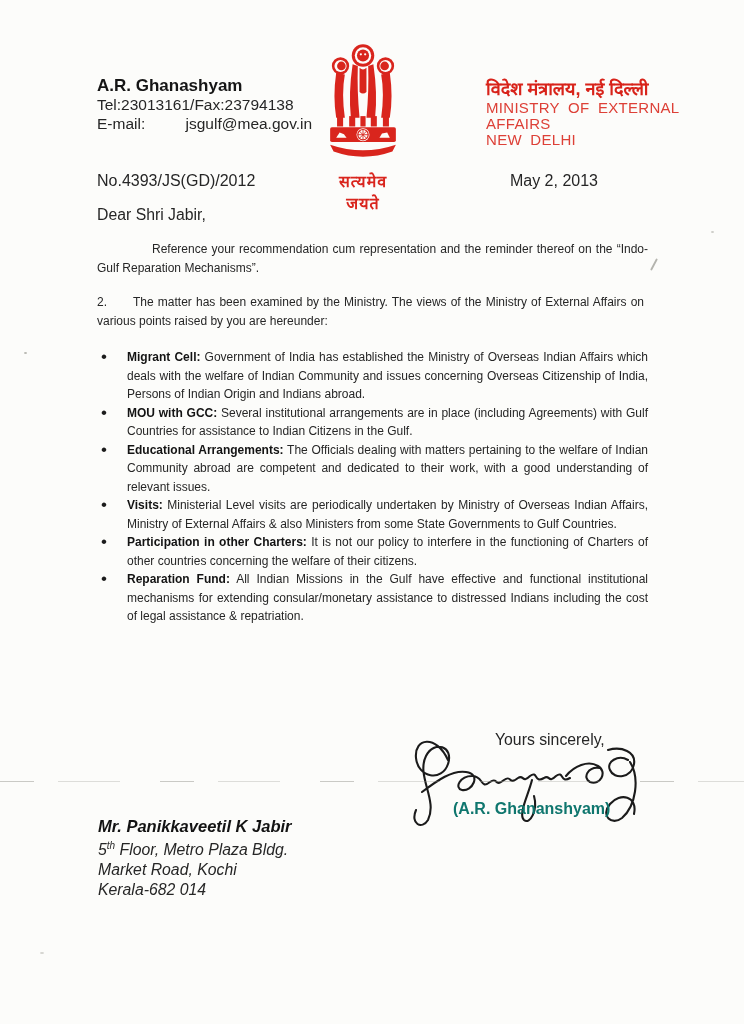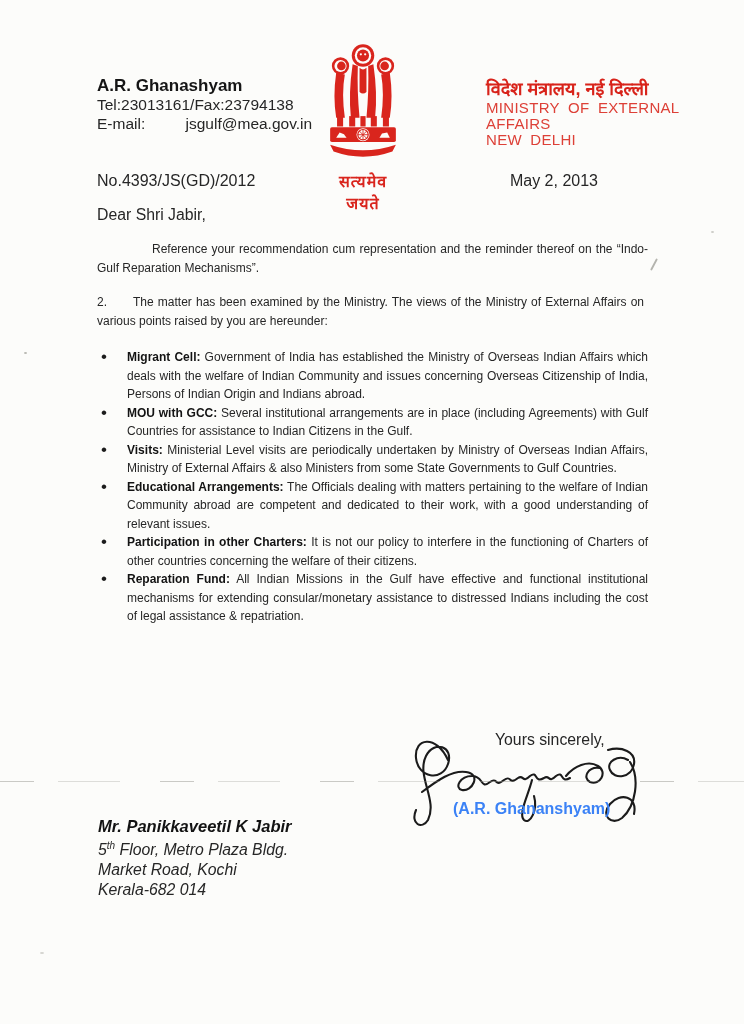--- a/index.html
+++ b/index.html
@@ -137,8 +137,8 @@
     <ul class="points">
       <li><span class="blabel">Migrant Cell:</span><span> Government of India has established the Ministry of Overseas Indian Affairs which deals with the welfare of Indian Community and issues concerning Overseas Citizenship of India, Persons of Indian Origin and Indians abroad.</span></li>
       <li><span class="blabel">MOU with GCC:</span><span> Several institutional arrangements are in place (including Agreements) with Gulf Countries for assistance to Indian Citizens in the Gulf.</span></li>
+      <li><span class="blabel">Educational Arrangements:</span><span> The Officials dealing with matters pertaining to the welfare of Indian Community abroad are competent and dedicated to their work, with a good understanding of relevant issues.</span></li>
       <li><span class="blabel">Visits:</span><span> Ministerial Level visits are periodically undertaken by Ministry of Overseas Indian Affairs, Ministry of External Affairs &amp; also Ministers from some State Governments to Gulf Countries.</span></li>
-      <li><span class="blabel">Educational Arrangements:</span><span> The Officials dealing with matters pertaining to the welfare of Indian Community abroad are competent and dedicated to their work, with a good understanding of relevant issues.</span></li>
       <li><span class="blabel">Participation in other Charters:</span><span> It is not our policy to interfere in the functioning of Charters of other countries concerning the welfare of their citizens.</span></li>
       <li><span class="blabel">Reparation Fund:</span><span> All Indian Missions in the Gulf have effective and functional institutional mechanisms for extending consular/monetary assistance to distressed Indians including the cost of legal assistance &amp; repatriation.</span></li>
     </ul>

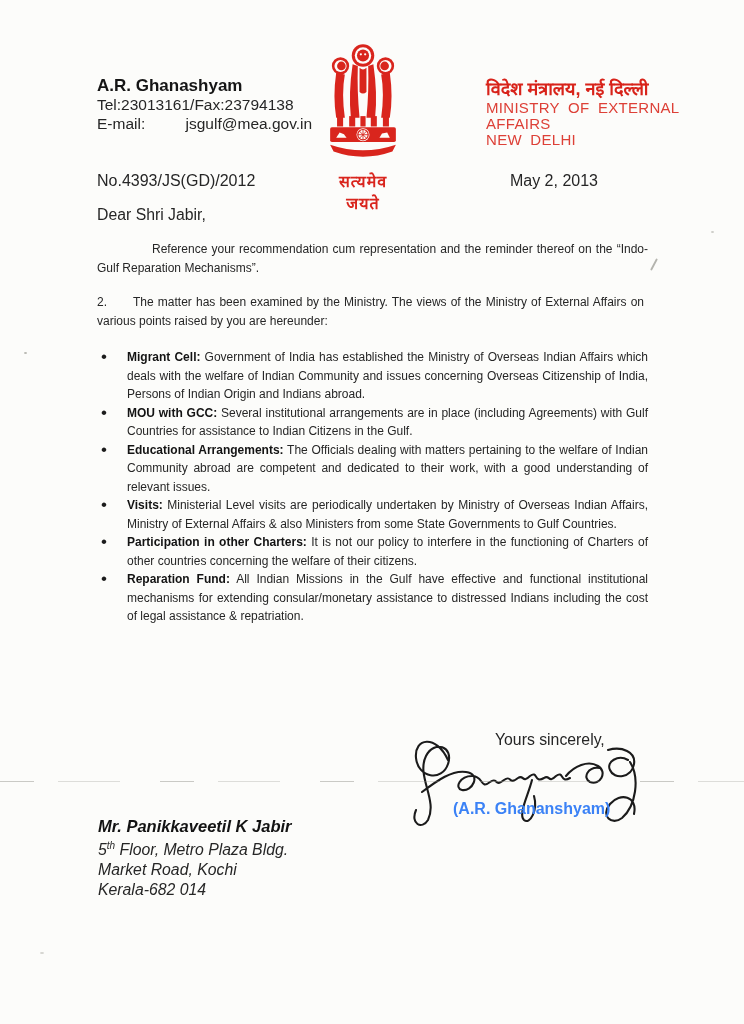--- a/index.html
+++ b/index.html
@@ -39,7 +39,7 @@
   
   .valediction{position:absolute;left:495px;top:731px;font-size:15.8px;}
   .signature{position:absolute;left:408px;top:726px;}
-  .signatory{position:absolute;left:453px;top:800px;font-size:16px;font-weight:bold;color:#3b82f6;}
+  .signatory{position:absolute;left:453px;top:800px;font-size:16px;font-weight:bold;color:#0f766e;}
   
   .recipient{position:absolute;left:98px;top:816px;font-size:15.8px;line-height:20px;font-style:italic;}
   .recipient .rname{font-weight:bold;font-size:16.5px;color:#131313;}

